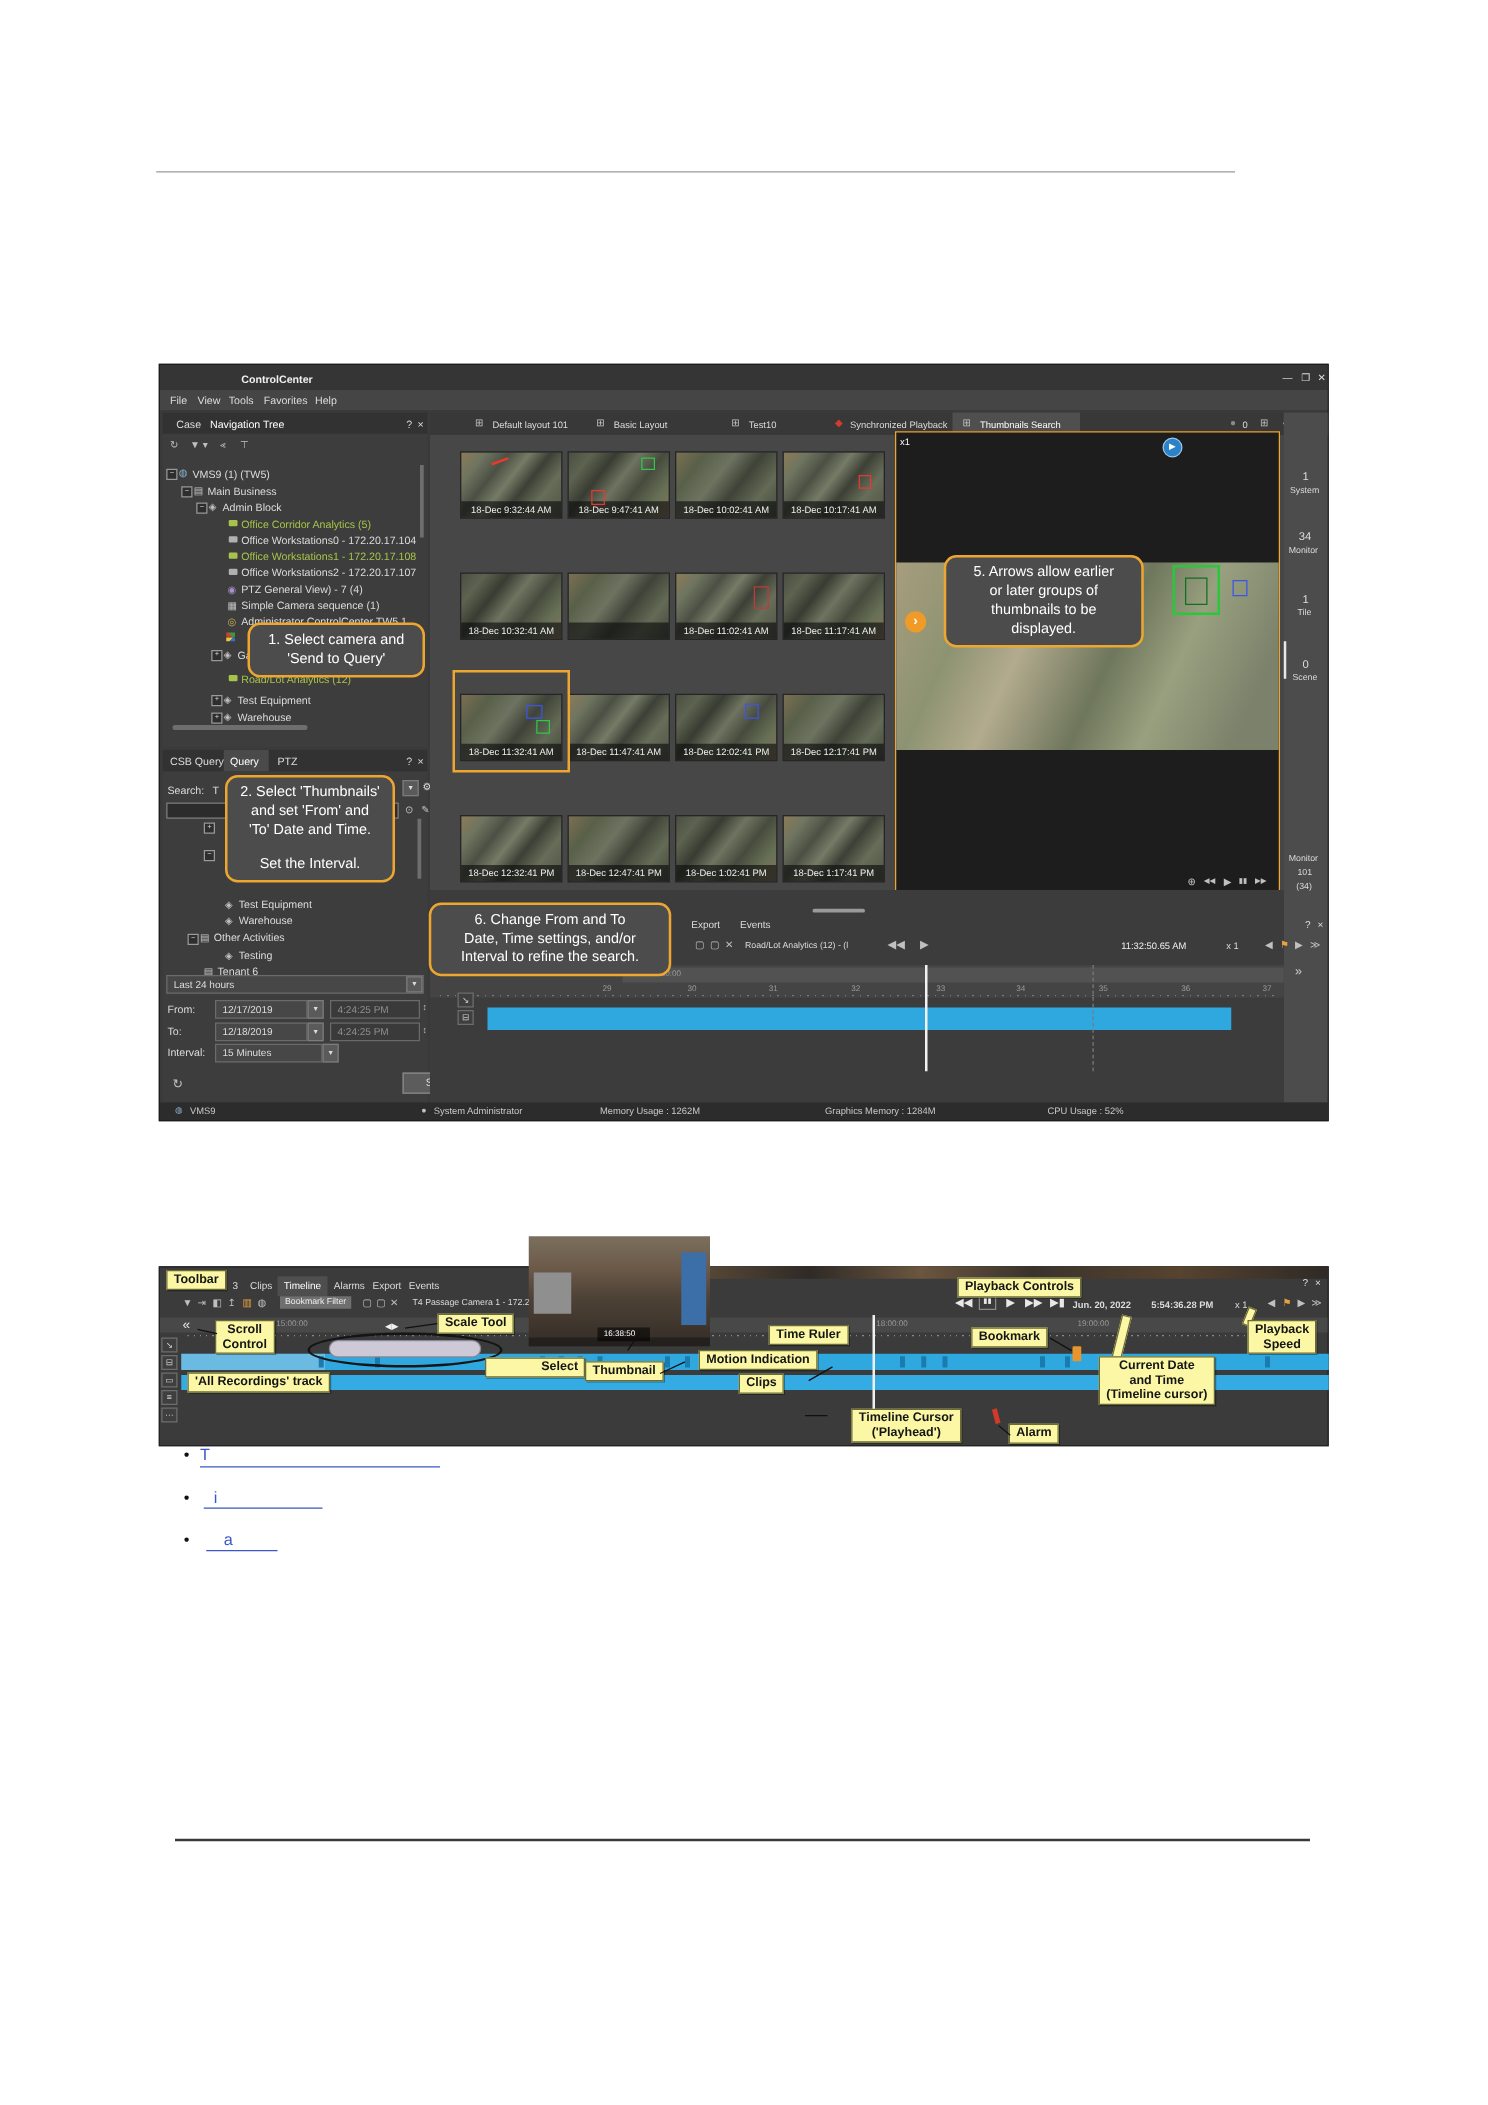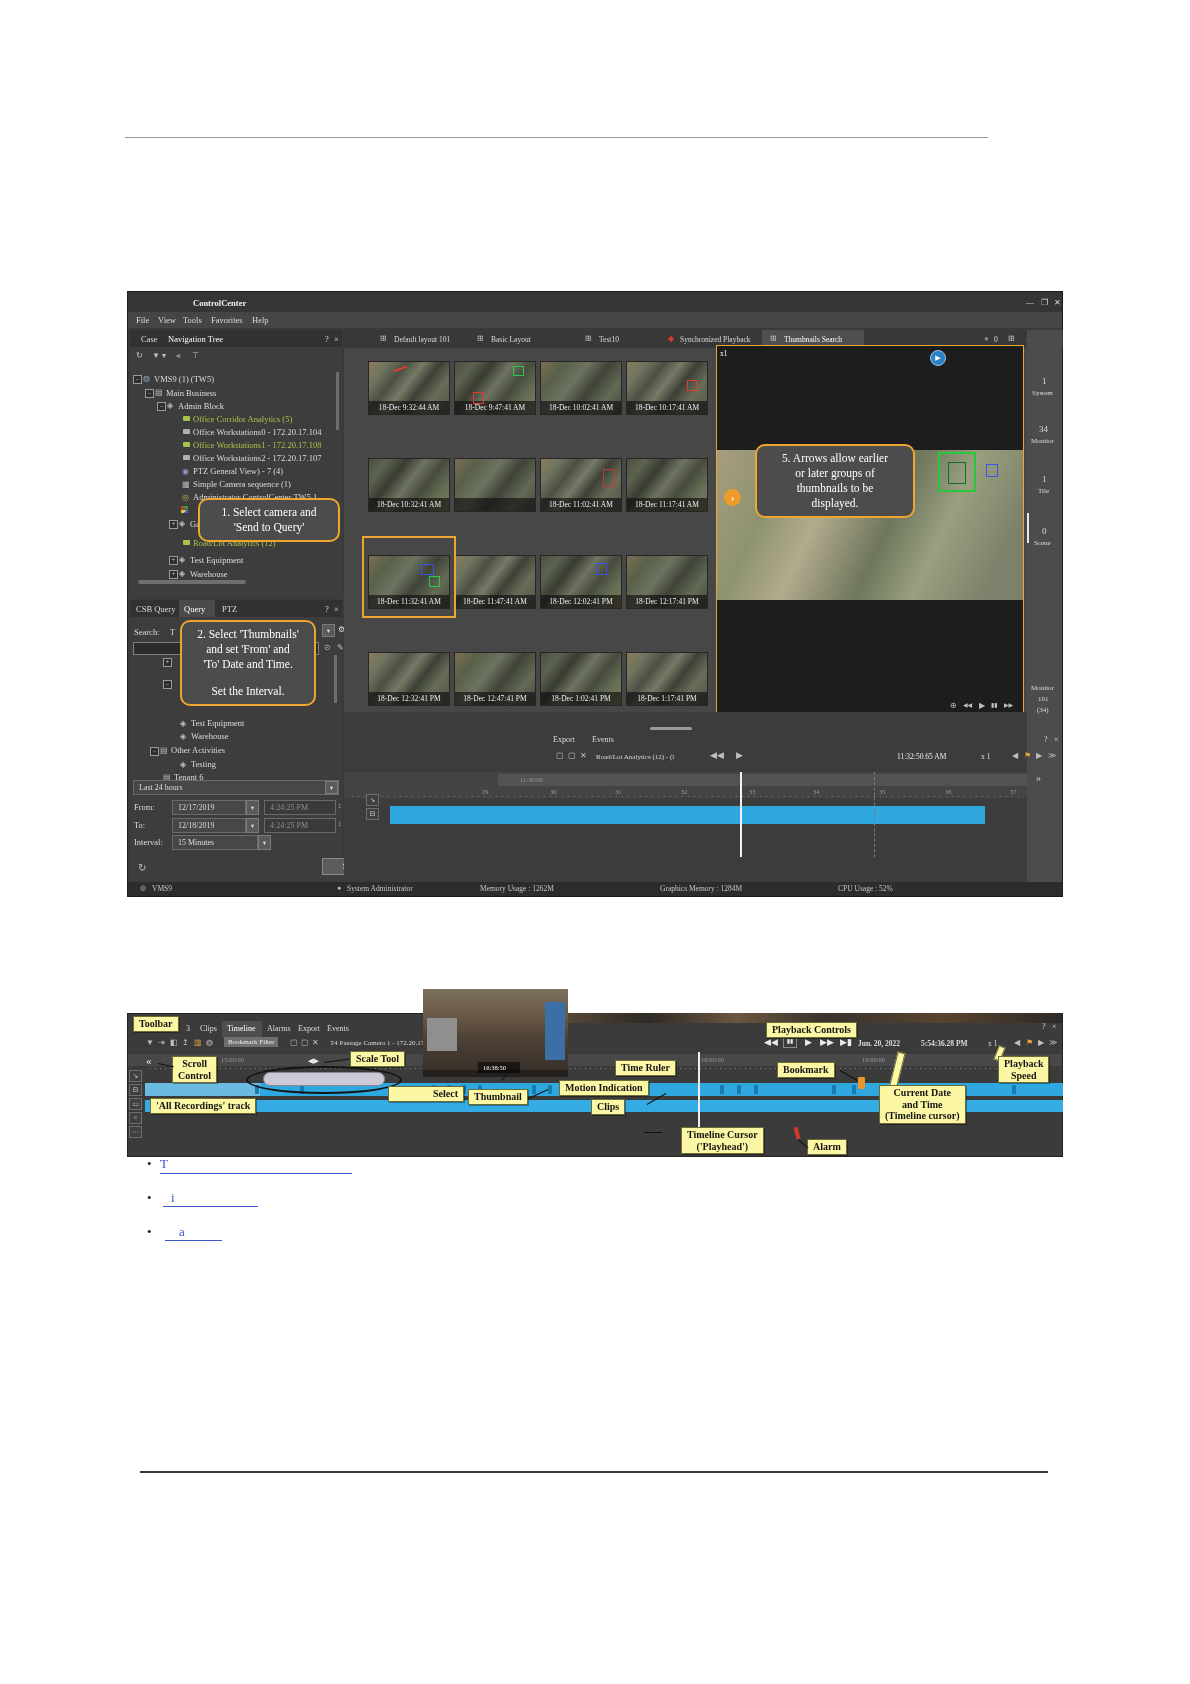--- a/index.html
+++ b/index.html
@@ -3,7 +3,7 @@
 <meta charset="utf-8">
 <style>
   html,body{margin:0;padding:0;background:#fff;}
-  .page{position:relative;width:1104px;height:1684px;background:#fff;font-family:Liberation Serif, serif;overflow:hidden;}
+  .page{position:relative;width:1104px;height:1684px;background:#fff;font-family:Liberation Sans, sans-serif;overflow:hidden;}
   .a{position:absolute;}
   .tx{position:absolute;font-size:8.5px;color:#dcdcdc;white-space:nowrap;line-height:1.2;}
   .t7{font-size:7px;} .t75{font-size:7.5px;} .t8{font-size:8px;} .t65{font-size:6.5px;} .t9{font-size:9px;}

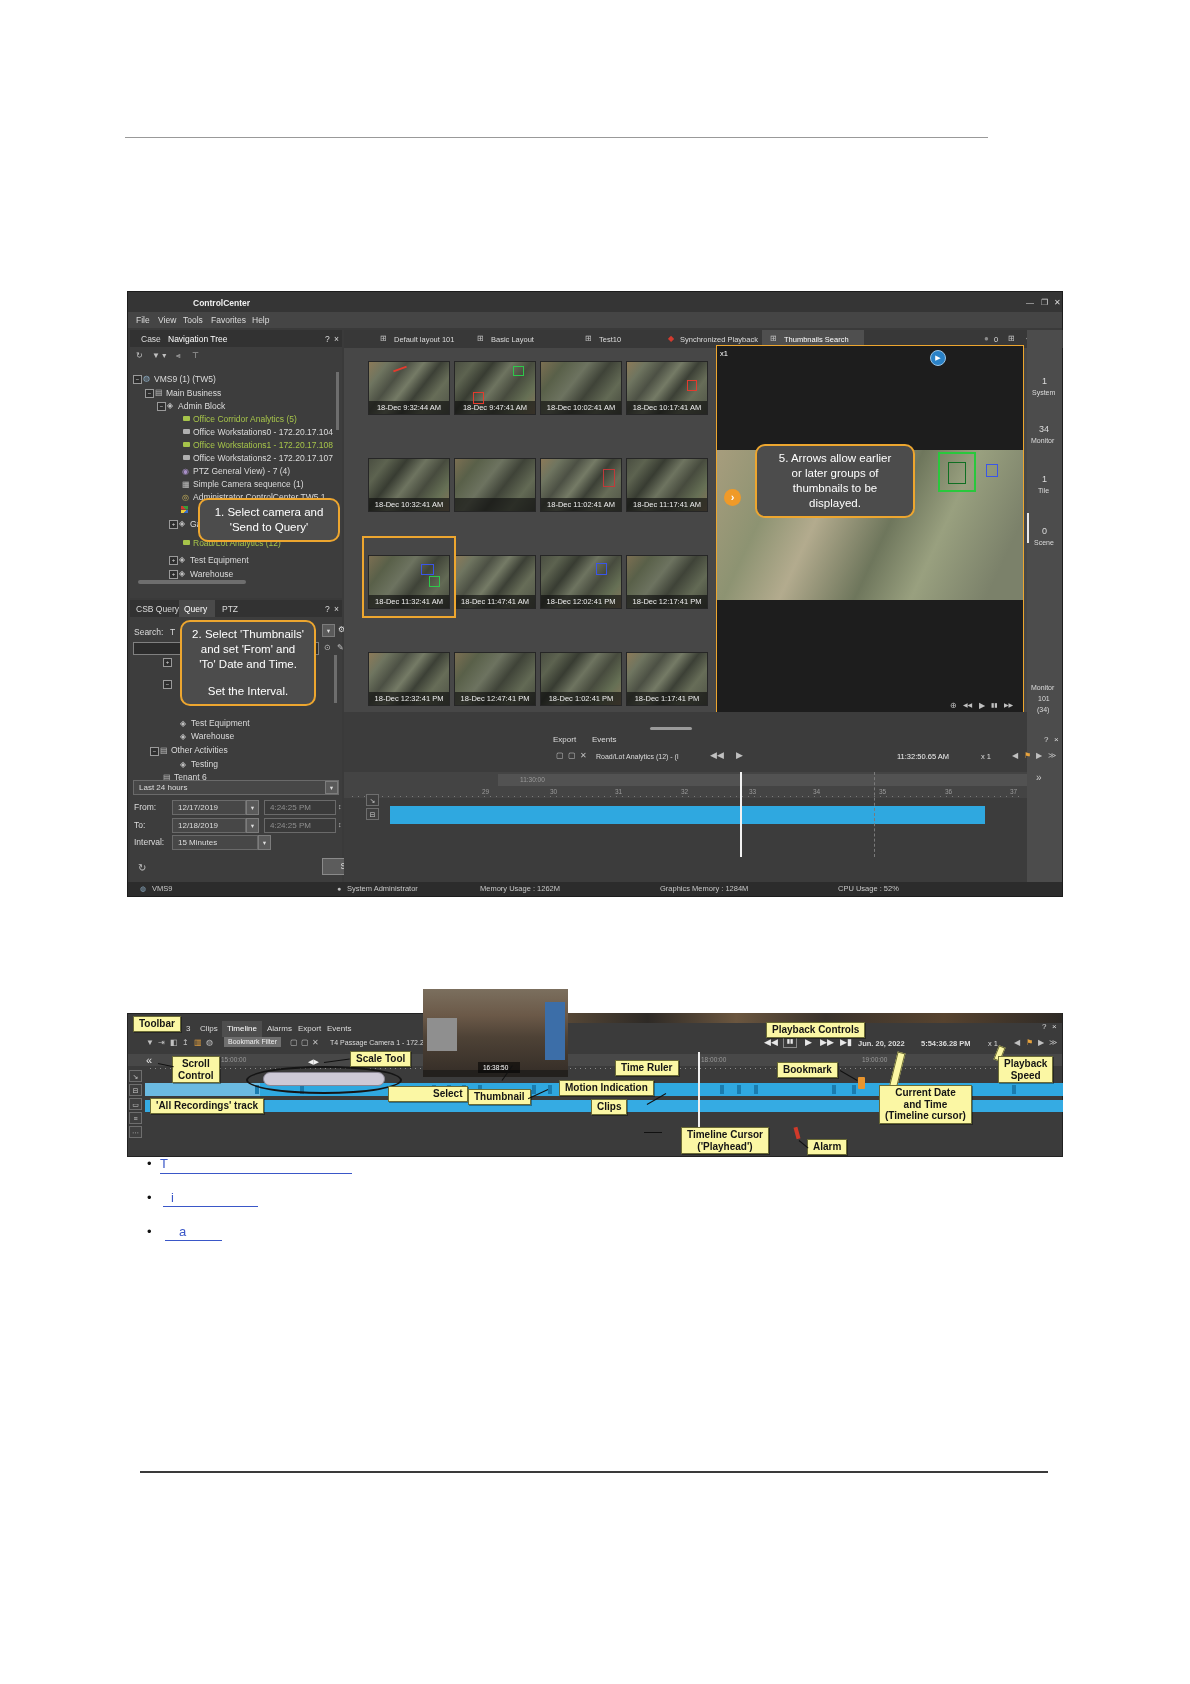--- a/index.html
+++ b/index.html
@@ -327,6 +327,11 @@
     <div>thumbnails to be</div>
     <div>displayed.</div>
   </div>
+  <div class="callout" style="left:343px;top:722px;width:194px;">
+    <div>6. Change From and To</div>
+    <div>Date, Time settings, and/or</div>
+    <div>Interval to refine the search.</div>
+  </div>
 
   <div class="a" style="left:127px;top:1013px;width:936px;height:144px;background:#3b3b3b;border:1px solid #222;box-sizing:border-box;"></div>
   <div class="a" style="left:470px;top:1013px;width:592px;height:10px;background:linear-gradient(90deg,#3a332c,#5a4a38 15%,#2e2a26 30%,#6b563f 45%,#3a332c 60%,#57432f 80%,#2e2a26);"></div>

